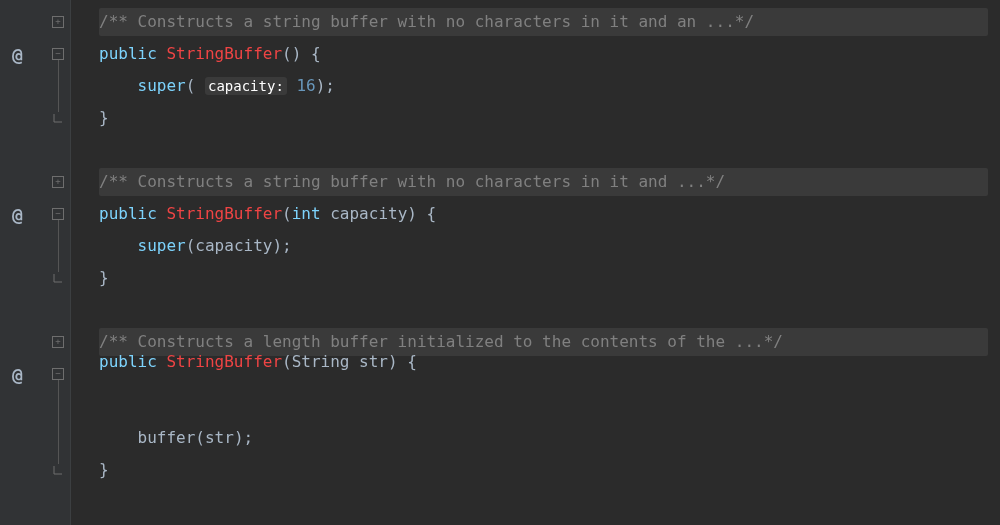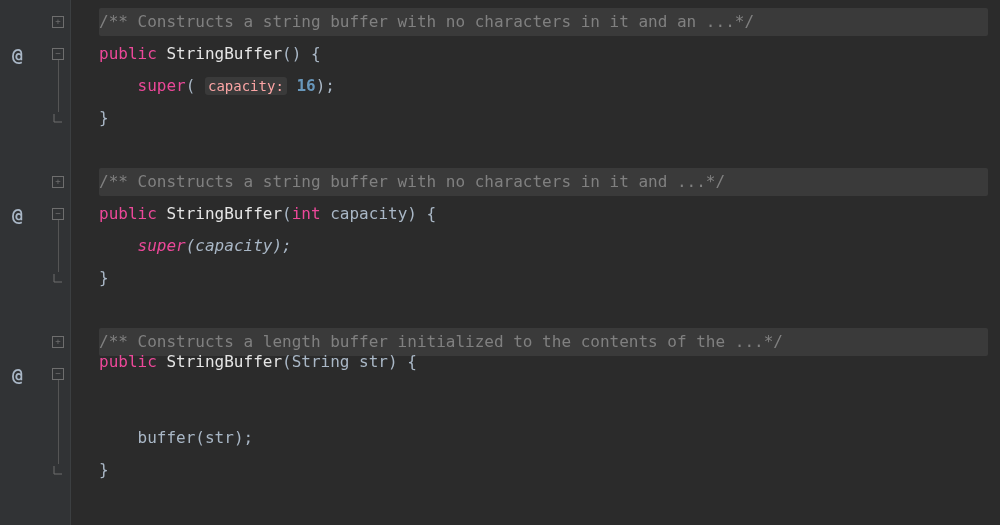--- a/index.html
+++ b/index.html
@@ -108,7 +108,7 @@
     border-radius: 2px;
   }
   .tok-doc-gray { color: #808080; font-style: normal; }
-  .tok-keyword { color: #ec4899; }
+  .tok-keyword { color: #7dd3fc; }
   .tok-method  { color: #e5e5e5; }
   .tok-number  { color: #6897bb; font-weight: bold; }
   .tok-paramhint {

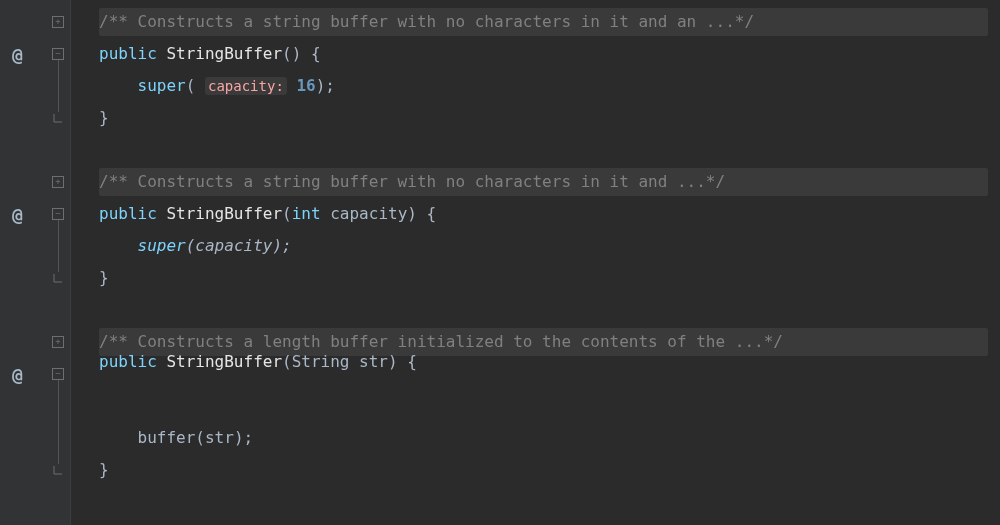--- a/index.html
+++ b/index.html
@@ -109,7 +109,7 @@
   }
   .tok-doc-gray { color: #808080; font-style: normal; }
   .tok-keyword { color: #7dd3fc; }
-  .tok-method  { color: #e5e5e5; }
+  .tok-method  { color: #ef4444; }
   .tok-number  { color: #6897bb; font-weight: bold; }
   .tok-paramhint {
     color: #fca5a5;

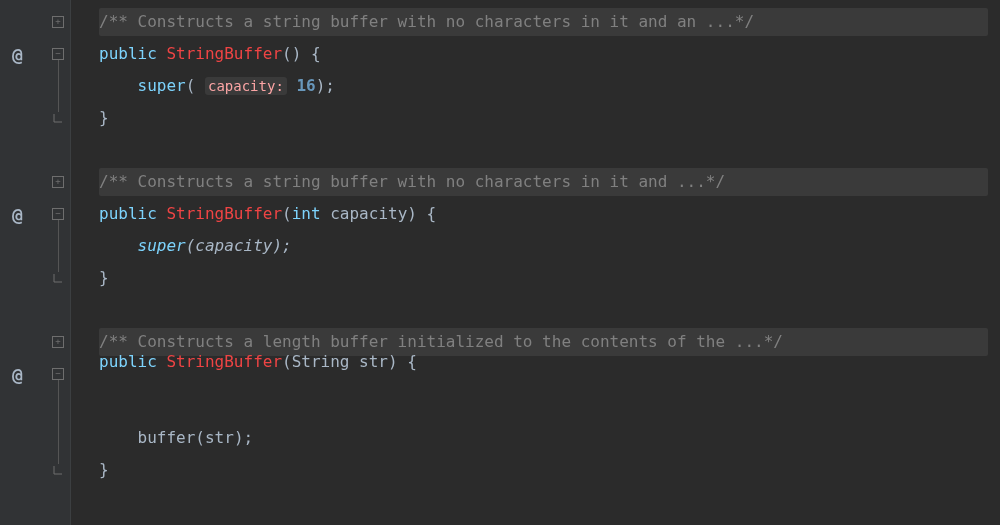--- a/index.html
+++ b/index.html
@@ -112,7 +112,7 @@
   .tok-method  { color: #ef4444; }
   .tok-number  { color: #6897bb; font-weight: bold; }
   .tok-paramhint {
-    color: #fca5a5;
+    color: #ffffff;
     background: #3a3a3a;
     border-radius: 3px;
     padding: 1px 3px;

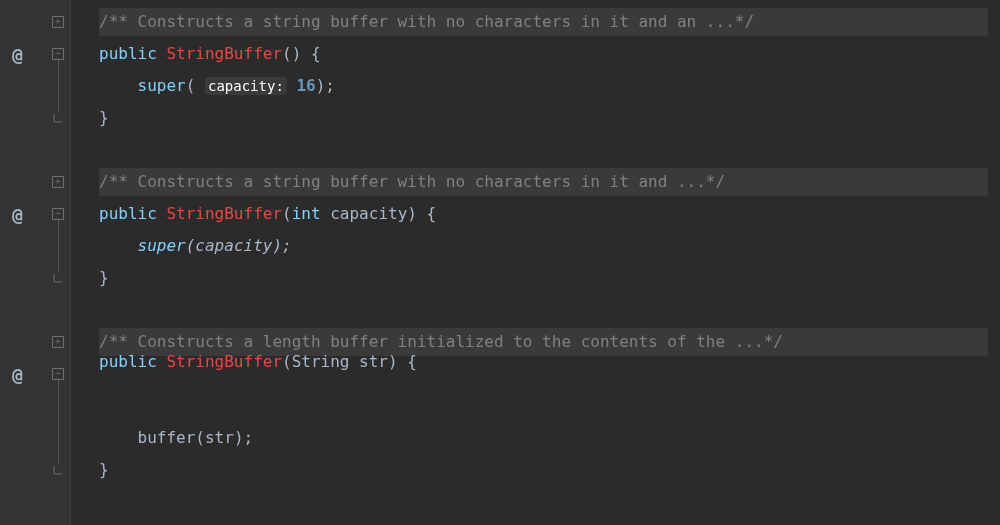--- a/index.html
+++ b/index.html
@@ -110,7 +110,7 @@
   .tok-doc-gray { color: #808080; font-style: normal; }
   .tok-keyword { color: #7dd3fc; }
   .tok-method  { color: #ef4444; }
-  .tok-number  { color: #6897bb; font-weight: bold; }
+  .tok-number  { color: #6897bb; }
   .tok-paramhint {
     color: #ffffff;
     background: #3a3a3a;

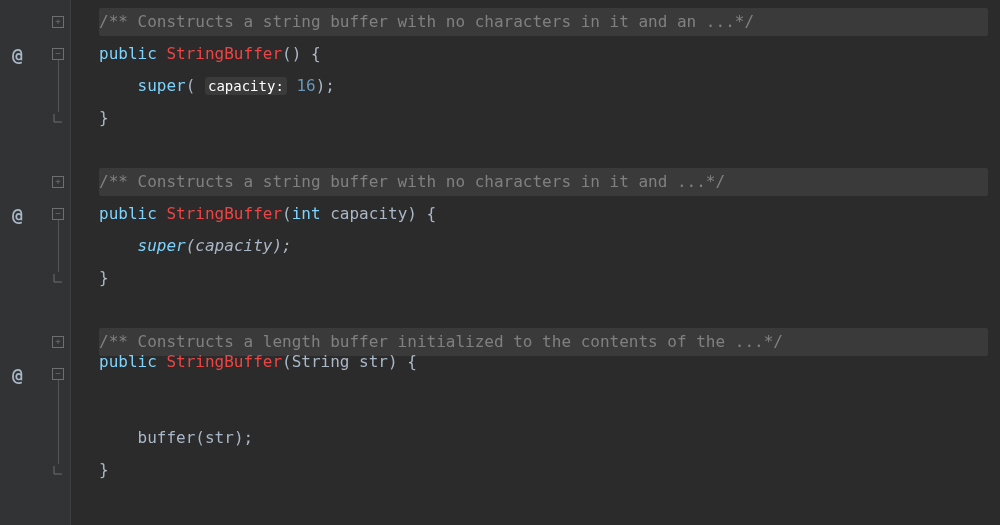--- a/index.html
+++ b/index.html
@@ -198,7 +198,7 @@
       <div class="doc-bg" style="top: 168px;"></div>
       <div class="line" style="top: 166px;"><span class="tok-doc-gray">/** Constructs a string buffer with no characters in it and ...*/</span></div>
       <div class="line" style="top: 198px;"><span class="tok-keyword">public</span><span class="tok-plain"> </span><span class="tok-method">StringBuffer</span><span class="tok-plain">(</span><span class="tok-keyword">int</span><span class="tok-plain"> capacity</span><span class="tok-plain">) {</span></div>
-      <div class="line" style="top: 230px; font-style: italic;"><span class="tok-plain">    </span><span class="tok-keyword">super</span><span class="tok-plain">(</span><span class="tok-plain">capacity</span><span class="tok-plain">);</span></div>
+      <div class="line" style="top: 230px;"><span class="tok-plain">    </span><span class="tok-keyword">super</span><span class="tok-plain">(</span><span class="tok-plain">capacity</span><span class="tok-plain">);</span></div>
       <div class="line" style="top: 262px;"><span class="tok-plain">}</span></div>
       <div class="doc-bg" style="top: 328px;"></div>
       <div class="line" style="top: 326px;"><span class="tok-doc-gray">/** Constructs a length buffer initialized to the contents of the ...*/</span></div>

